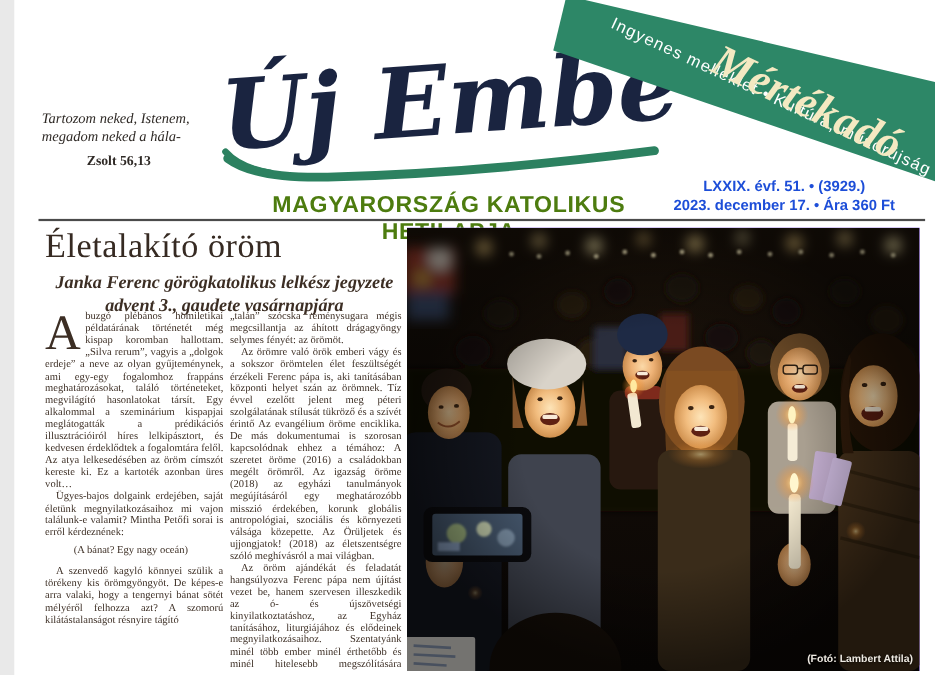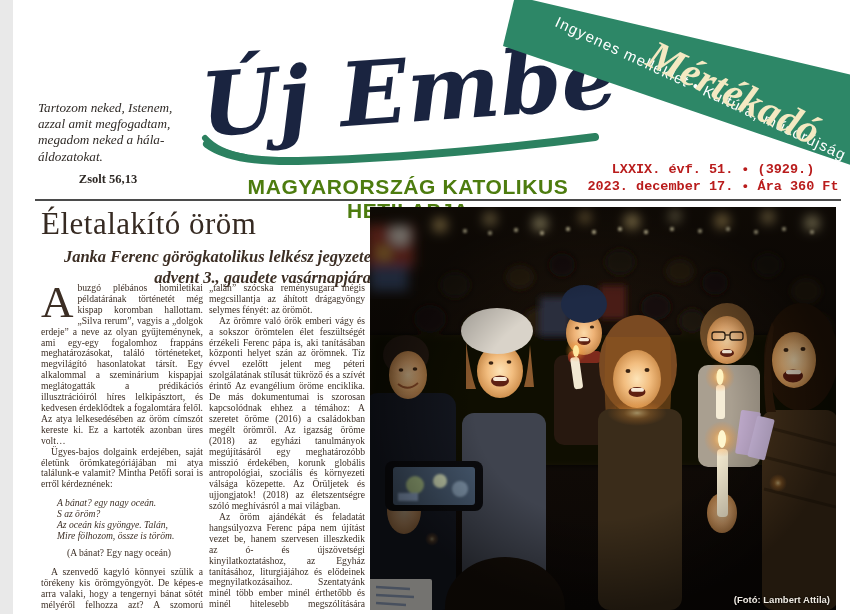--- a/index.html
+++ b/index.html
@@ -56,7 +56,6 @@
 
   <div class="quote">
     <div>Tartozom neked, Istenem,</div>
-    <div>azzal amit megfogadtam,</div>
     <div>megadom neked a hála-</div>
     <div>áldozatokat.</div>
     <div class="src">Zsolt 56,13</div>

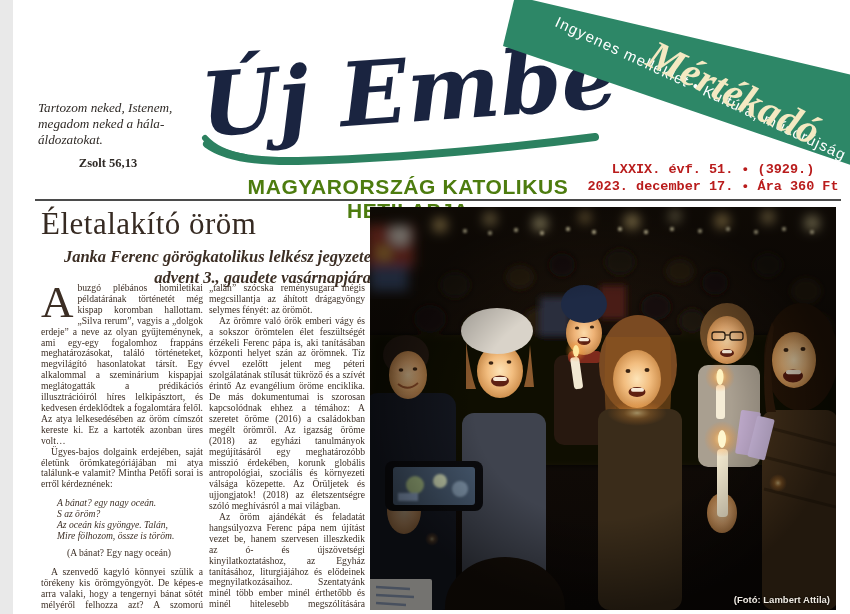--- a/index.html
+++ b/index.html
@@ -57,7 +57,6 @@
   <div class="quote">
     <div>Tartozom neked, Istenem,</div>
     <div>megadom neked a hála-</div>
-    <div>áldozatokat.</div>
     <div class="src">Zsolt 56,13</div>
   </div>
 

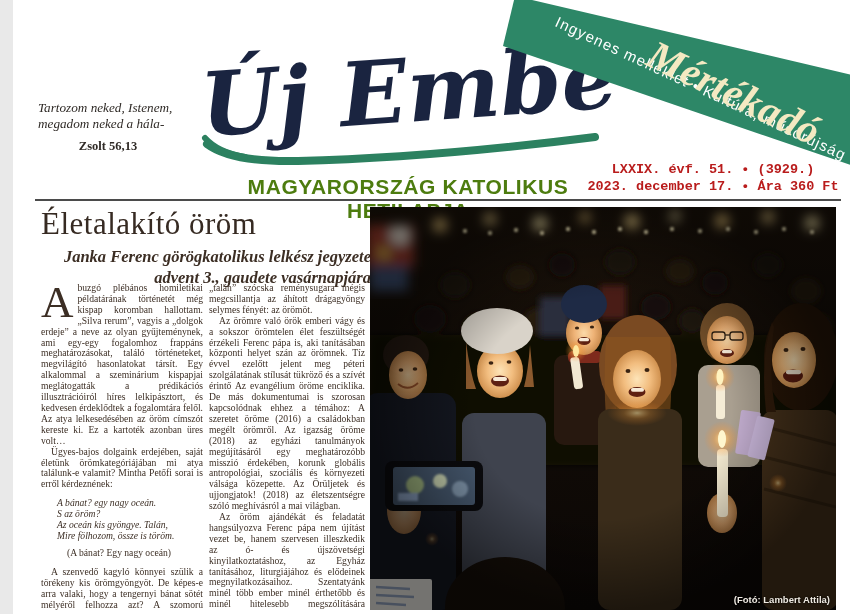--- a/index.html
+++ b/index.html
@@ -15,8 +15,8 @@
            font-family:"Liberation Sans",sans-serif;font-weight:bold;font-size:21px;
            letter-spacing:.6px;color:#4d7c0f;}
   .issue{position:absolute;left:568px;top:161px;width:264px;text-align:center;
-         font-family:Liberation Mono, monospace;font-weight:bold;font-size:13.5px;
-         line-height:17px;color:#b91c1c;}
+         font-family:Liberation Sans, sans-serif;font-weight:bold;font-size:13.5px;
+         line-height:17px;color:#1d4ed8;}
   .divider{position:absolute;left:22px;top:199px;width:806px;height:2px;background:#4b4b4b;}
 
   

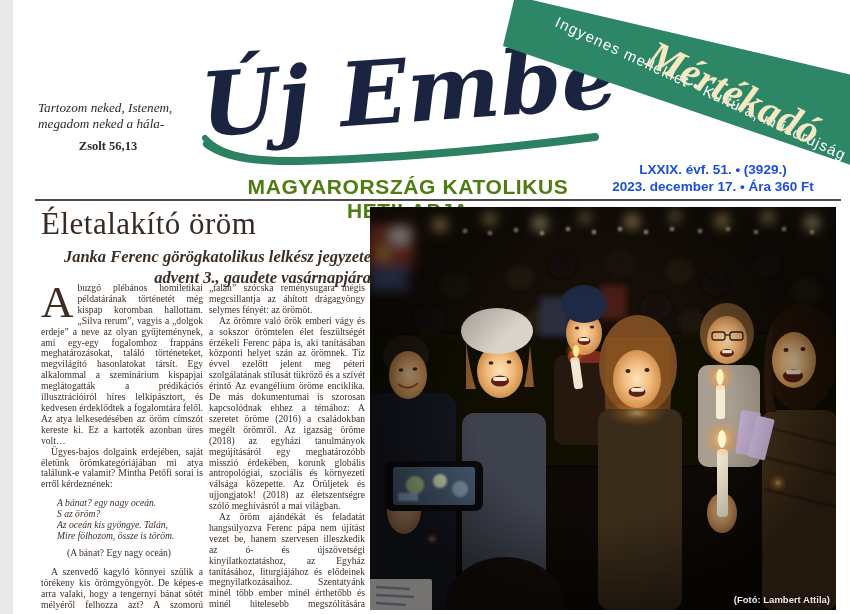--- a/index.html
+++ b/index.html
@@ -31,7 +31,7 @@
   
   .headline{position:absolute;left:28px;top:206px;width:326px;text-align:left;
             font-weight:normal;font-size:31px;letter-spacing:.5px;color:#362a22;}
-  .subtitle{position:absolute;left:24px;top:246px;width:334px;text-align:right;
+  .subtitle{position:absolute;left:24px;top:246px;width:334px;text-align:center;
             font-style:italic;font-weight:bold;font-size:16.5px;line-height:21px;color:#3c2e24;}
   .col{position:absolute;top:283px;height:327px;overflow:hidden;text-align:justify;
        font-size:9.6px;line-height:10.9px;}

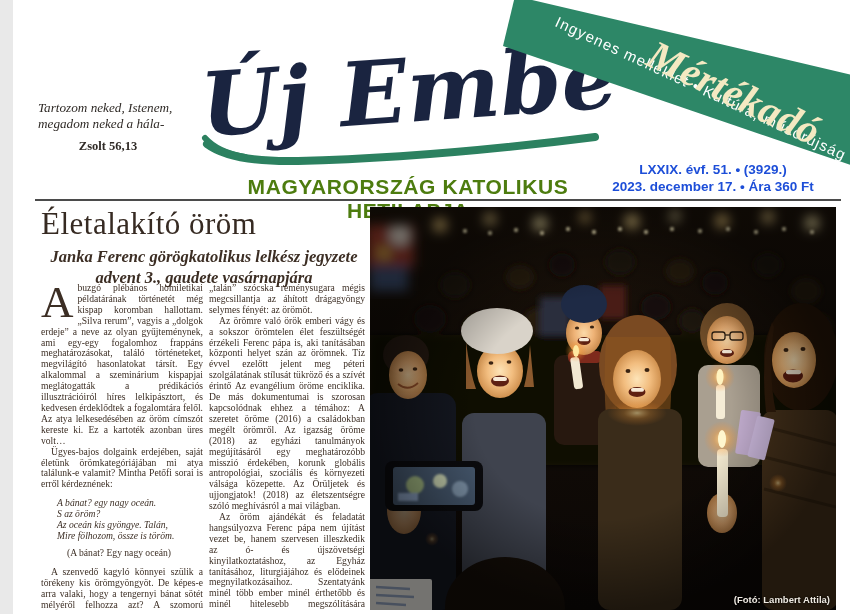--- a/index.html
+++ b/index.html
@@ -90,7 +90,7 @@
 
   <div class="col col1">
     <p class="nofirst"><span class="dropcap">A</span><span>buzgó plébános homiletikai példatárának történetét még kispap koromban hallottam. „Silva rerum”, vagyis a „dolgok erdeje” a neve az olyan gyűjteménynek, ami egy-egy fogalomhoz frappáns meghatározásokat, találó történeteket, megvilágító hasonlatokat társít. Egy alkalommal a szeminárium kispapjai meglátogatták a prédikációs illusztrációiról híres lelkipásztort, és kedvesen érdeklődtek a fogalomtára felől. Az atya lelkesedésében az öröm címszót kereste ki. Ez a kartoték azonban üres volt…</span></p>
-    <p>Ügyes-bajos dolgaink erdejében, saját életünk örömkategóriájában mi atya találunk-e valamit? Mintha Petőfi sorai is erről kérdeznének:</p>
+    <p>Ügyes-bajos dolgaink erdejében, saját életünk megnyilatkozásaihoz mi vajon találunk-e valamit? Mintha Petőfi sorai is erről kérdeznének:</p>
     <div class="poem">
       <div>A bánat? egy nagy oceán.</div>
       <div>S az öröm?</div>

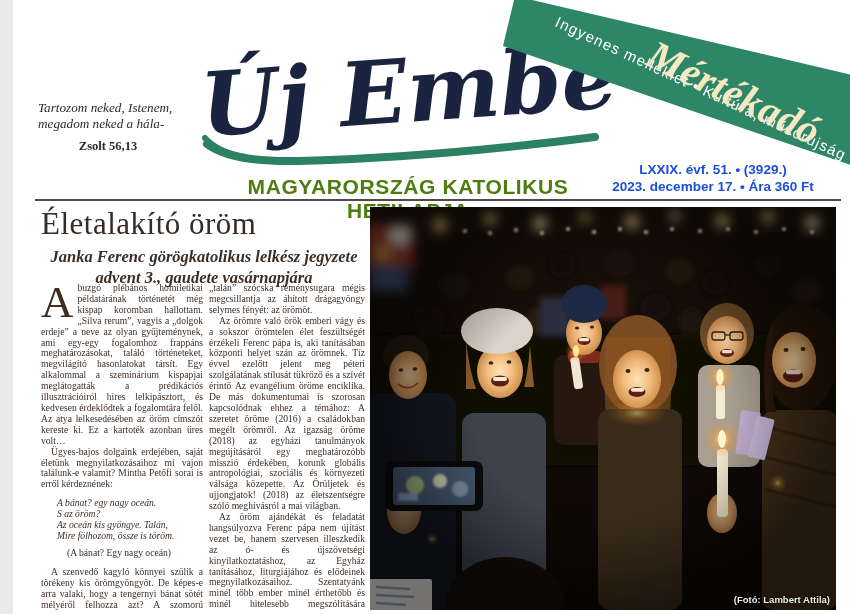--- a/index.html
+++ b/index.html
@@ -91,12 +91,6 @@
   <div class="col col1">
     <p class="nofirst"><span class="dropcap">A</span><span>buzgó plébános homiletikai példatárának történetét még kispap koromban hallottam. „Silva rerum”, vagyis a „dolgok erdeje” a neve az olyan gyűjteménynek, ami egy-egy fogalomhoz frappáns meghatározásokat, találó történeteket, megvilágító hasonlatokat társít. Egy alkalommal a szeminárium kispapjai meglátogatták a prédikációs illusztrációiról híres lelkipásztort, és kedvesen érdeklődtek a fogalomtára felől. Az atya lelkesedésében az öröm címszót kereste ki. Ez a kartoték azonban üres volt…</span></p>
     <p>Ügyes-bajos dolgaink erdejében, saját életünk megnyilatkozásaihoz mi vajon találunk-e valamit? Mintha Petőfi sorai is erről kérdeznének:</p>
-    <div class="poem">
-      <div>A bánat? egy nagy oceán.</div>
-      <div>S az öröm?</div>
-      <div>Az oceán kis gyöngye. Talán,</div>
-      <div>Mire fölhozom, össze is töröm.</div>
-    </div>
     <div class="attrib">(A bánat? Egy nagy oceán)</div>
     <p>A szenvedő kagyló könnyei szülik a törékeny kis örömgyöngyöt. De képes-e arra valaki, hogy a tengernyi bánat sötét mélyéről felhozza azt? A szomorú kilátástalanságot résnyire tágító</p>
   </div>

